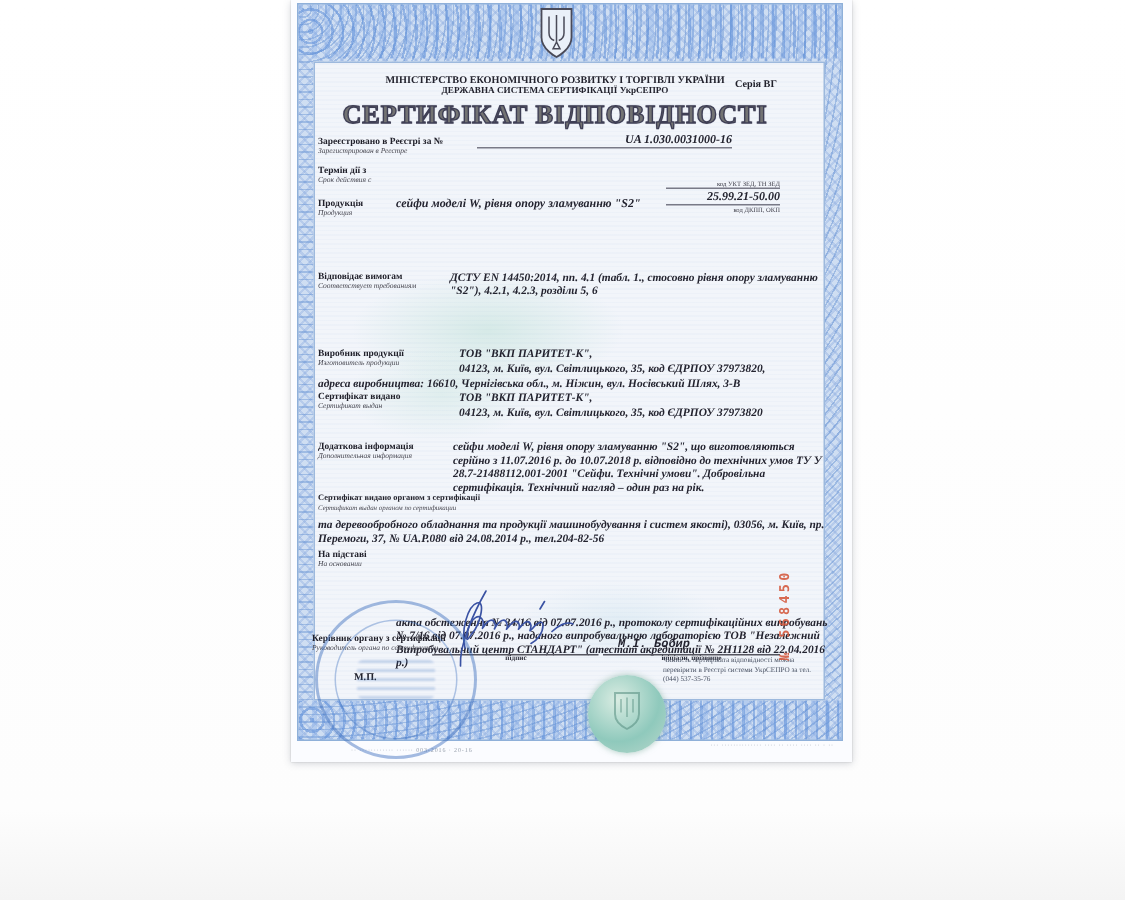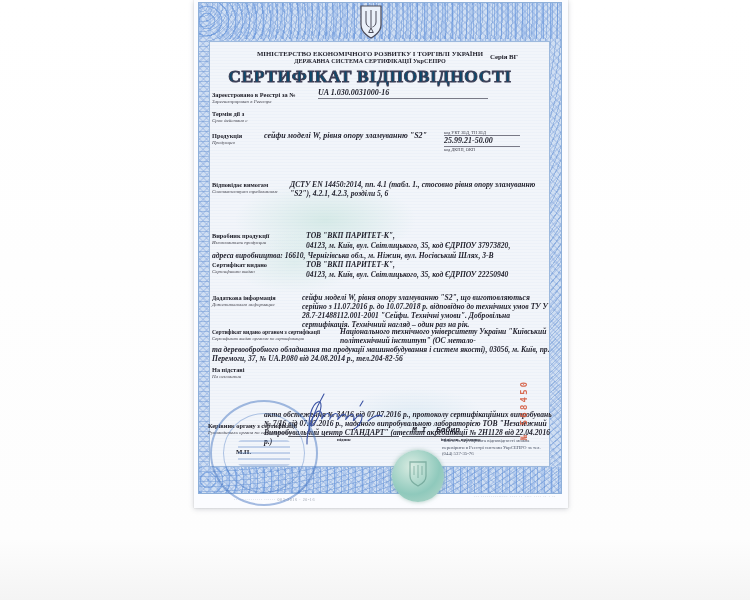--- a/index.html
+++ b/index.html
@@ -40,7 +40,7 @@
   .tiny{font-size:4.4px;color:#3c3c48;}
   .hdr{font-weight:bold;text-align:center;color:#23232e;}
   .title{font-weight:bold;font-size:17.5px;letter-spacing:.6px;text-align:center;
-         color:#0c4a6e;-webkit-text-stroke:0.9px #3f3f55;text-shadow:0 0 1px rgba(55,55,85,.55);}
+         color:#737373;-webkit-text-stroke:0.9px #3f3f55;text-shadow:0 0 1px rgba(55,55,85,.55);}
   .stamp{position:absolute;left:16px;top:400px;width:108px;height:106px;z-index:7;opacity:.85;}
   .stamp .r1{position:absolute;inset:0;border:2.5px solid rgba(62,112,190,.55);border-radius:50%;filter:blur(.4px);}
   .stamp .r2{position:absolute;inset:13px;border:1.4px solid rgba(62,112,190,.45);border-radius:50%;filter:blur(.4px);}

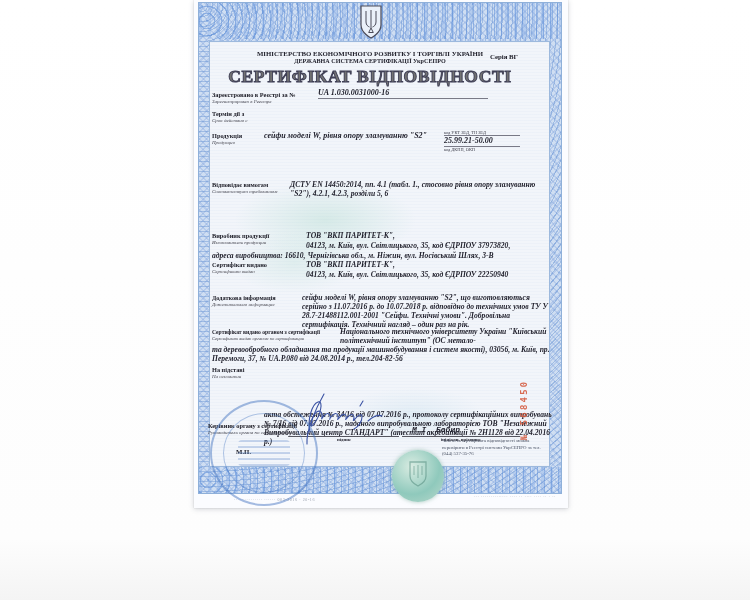--- a/index.html
+++ b/index.html
@@ -82,7 +82,7 @@
 
   <div class="abs lbl" style="left:18px;top:91px;">Зареєстровано в Реєстрі за №</div>
   <div class="abs sub" style="left:18px;top:99px;">Зарегистрирован в Реестре</div>
-  <div class="abs val uline" style="left:124px;top:88px;min-width:170px;font-size:8px;">UA 1.030.0031000-16</div>
+  <div class="abs val uline" style="left:124px;top:88px;min-width:170px;font-size:8px;text-align:right;">UA 1.030.0031000-16</div>
 
   <div class="abs lbl" style="left:18px;top:110px;">Термін дії з</div>
   <div class="abs sub" style="left:18px;top:118px;">Срок действия с</div>

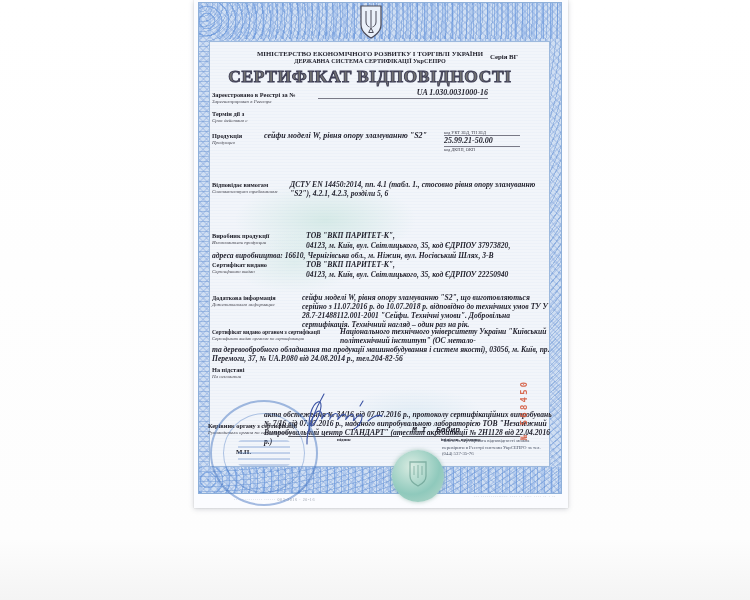--- a/index.html
+++ b/index.html
@@ -90,7 +90,7 @@
   <div class="abs lbl" style="left:18px;top:132px;">Продукція</div>
   <div class="abs sub" style="left:18px;top:140px;">Продукция</div>
   <div class="abs val" style="left:70px;top:131px;width:180px;font-size:8px;">сейфи моделі W, рівня опору зламуванню "S2"</div>
-  <div class="abs" style="left:250px;top:130px;width:76px;text-align:left;">
+  <div class="abs" style="left:250px;top:120px;width:76px;text-align:right;">
     <div class="tiny uline">код УКТ ЗЕД, ТН ЗЕД</div>
     <div class="val uline" style="font-size:8px;">25.99.21-50.00</div>
     <div class="tiny">код ДКПП, ОКП</div>

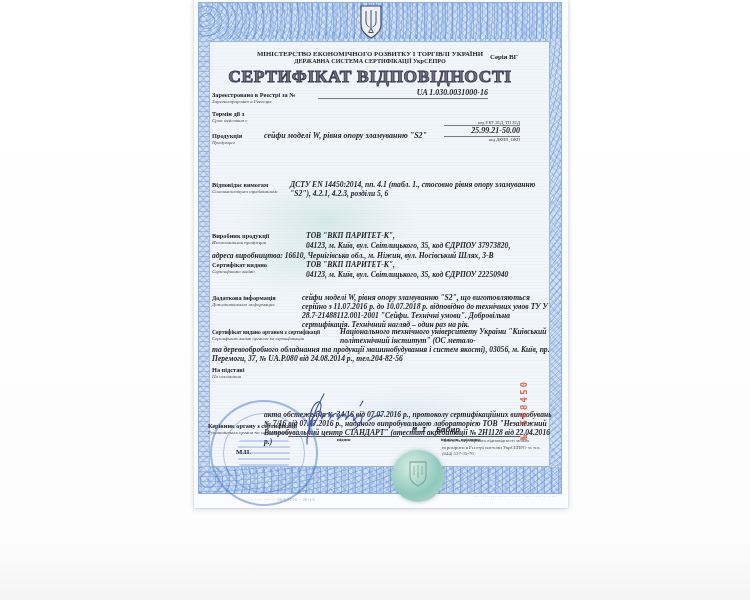--- a/index.html
+++ b/index.html
@@ -98,7 +98,7 @@
 
   <div class="abs lbl" style="left:18px;top:181px;">Відповідає вимогам</div>
   <div class="abs sub" style="left:18px;top:189px;">Соответствует требованиям</div>
-  <div class="abs val" style="left:96px;top:180px;width:252px;">ДСТУ EN 14450:2014, пп. 4.1 (табл. 1., стосовно рівня опору зламуванню "S2"), 4.2.1, 4.2.3, розділи 5, 6</div>
+  <div class="abs val" style="left:106px;top:180px;width:252px;">ДСТУ EN 14450:2014, пп. 4.1 (табл. 1., стосовно рівня опору зламуванню "S2"), 4.2.1, 4.2.3, розділи 5, 6</div>
 
   <div class="abs lbl" style="left:18px;top:232px;">Виробник продукції</div>
   <div class="abs sub" style="left:18px;top:240px;">Изготовитель продукции</div>

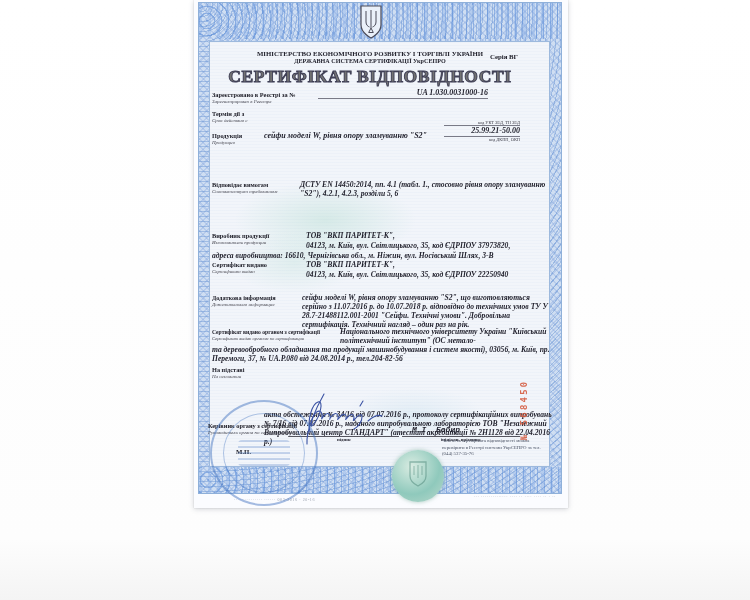--- a/index.html
+++ b/index.html
@@ -109,7 +109,7 @@
   <div class="abs lbl" style="left:18px;top:261px;">Сертифікат видано</div>
   <div class="abs sub" style="left:18px;top:269px;">Сертификат выдан</div>
   <div class="abs val" style="left:112px;top:260px;">ТОВ "ВКП ПАРИТЕТ-К",</div>
-  <div class="abs val" style="left:112px;top:270px;">04123, м. Київ, вул. Світлицького, 35, код ЄДРПОУ 22250940</div>
+  <div class="abs val" style="left:112px;top:270px;">04123, м. Київ, вул. Світлицького, 35, код ЄДРПОУ 37973820</div>
 
   <div class="abs lbl" style="left:18px;top:294px;">Додаткова інформація</div>
   <div class="abs sub" style="left:18px;top:302px;">Дополнительная информация</div>

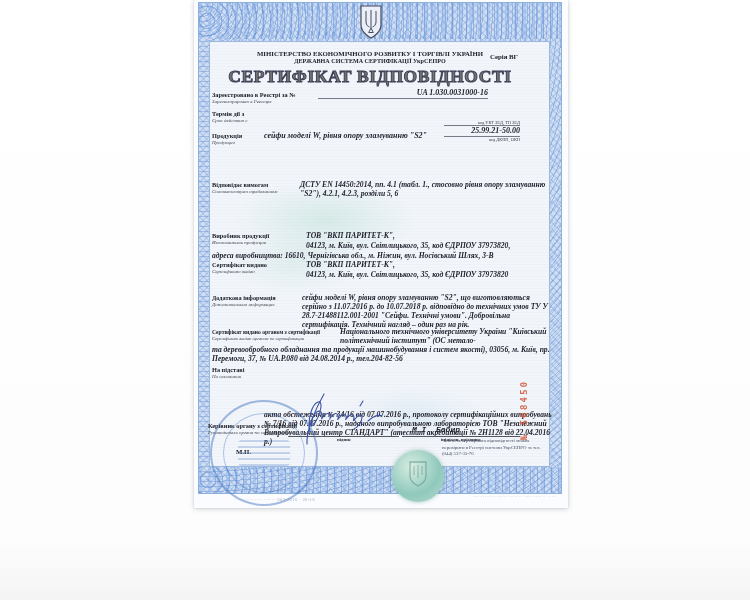--- a/index.html
+++ b/index.html
@@ -117,7 +117,6 @@
 
   <div class="abs lbl" style="left:18px;top:329px;font-size:5.6px;">Сертифікат видано органом з сертифікації</div>
   <div class="abs sub" style="left:18px;top:336px;font-size:4.6px;">Сертификат выдан органом по сертификации</div>
-  <div class="abs val" style="left:146px;top:327px;width:210px;">Національного технічного університету України "Київський політехнічний інститут" (ОС метало-</div>
   <div class="abs val" style="left:18px;top:345px;width:340px;">та деревообробного обладнання та продукції машинобудування і систем якості), 03056, м. Київ, пр. Перемоги, 37, № UA.P.080 від 24.08.2014 р., тел.204-82-56</div>
 
   <div class="abs lbl" style="left:18px;top:366px;">На підставі</div>

